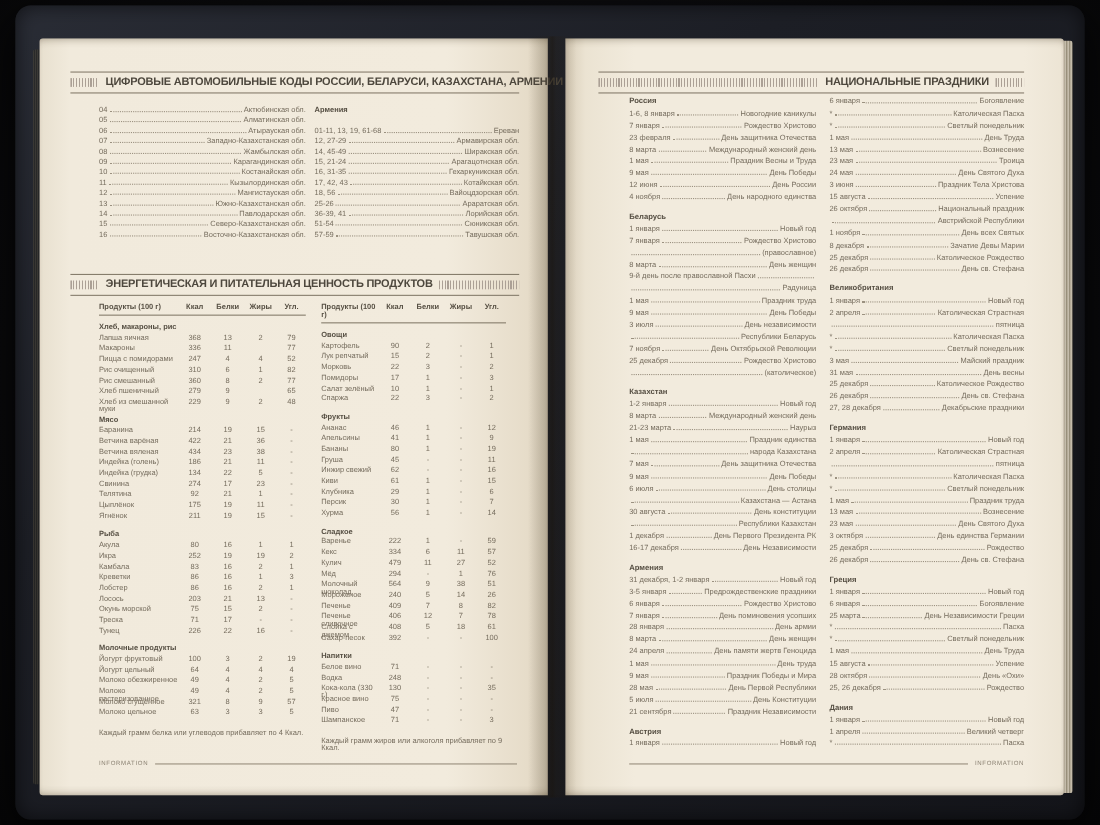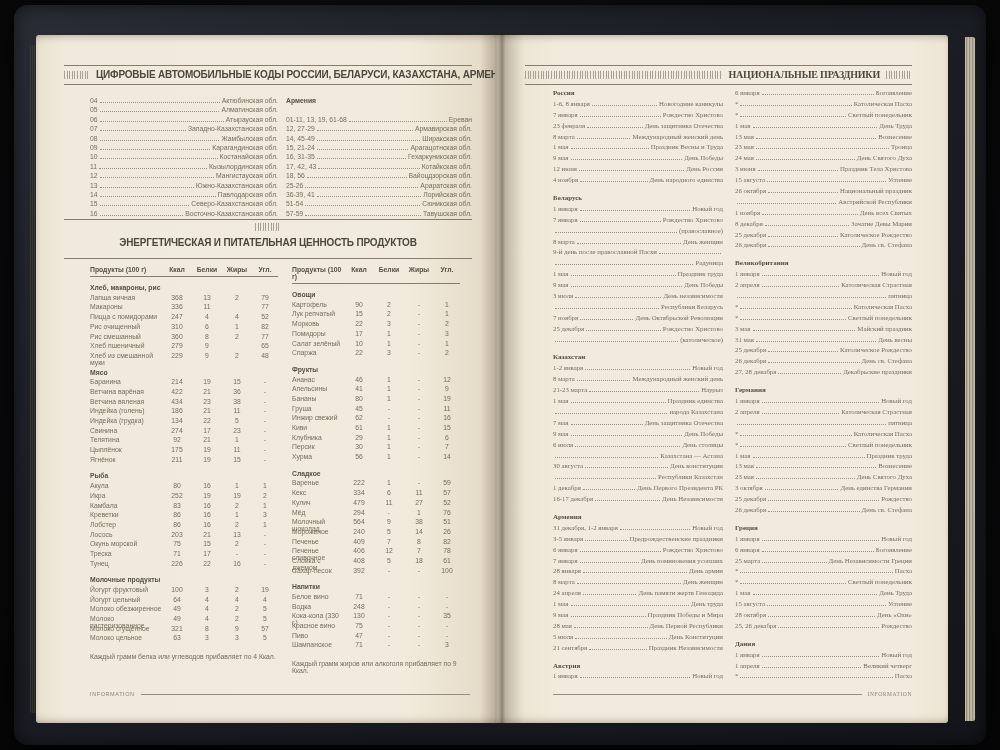--- a/index.html
+++ b/index.html
@@ -32,10 +32,9 @@
     box-shadow:inset 0 6px 8px -6px rgba(60,45,25,.45), inset 0 -6px 8px -6px rgba(60,45,25,.45);
   }
   .page.right{
-    left:481px;width:453px;border-radius:0 3px 3px 0;
+    left:500px;width:453px;border-radius:0 3px 3px 0;
     background:linear-gradient(to right,#d8cdb8 0%,#ebe3d2 4%,#f2ebdd 14%,#f2ebdd 92%,#ece4d4 100%);
     box-shadow:inset 0 6px 8px -6px rgba(60,45,25,.45), inset 0 -6px 8px -6px rgba(60,45,25,.45);
-    font-family:Liberation Serif, serif;
   }
   .spine{
     position:absolute;left:466px;top:28px;width:44px;height:692px;pointer-events:none;

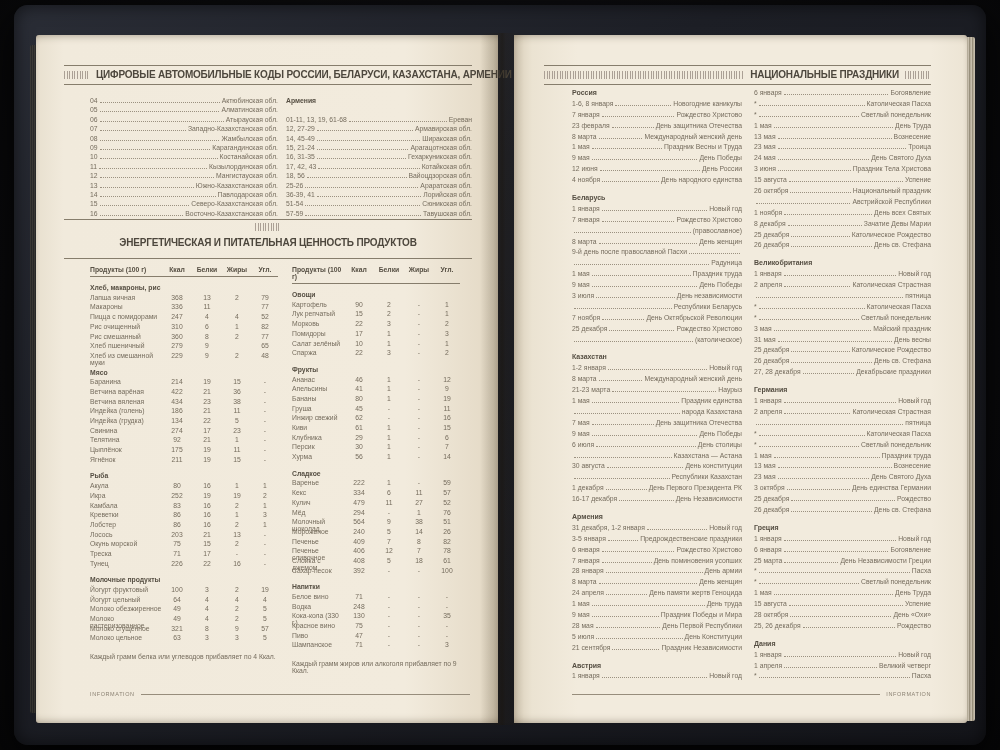--- a/index.html
+++ b/index.html
@@ -70,7 +70,7 @@
   .crow.spacer{visibility:hidden;}
 
   
-  .secbar.second{flex-direction:column;}
+  .secbar.second{margin-top:30px;}
   .food-cols{display:flex;margin-left:26px;margin-right:12px;gap:14px;}
   .food-col.c1{width:188px;flex:0 0 auto;}
   .food-col.c2{flex:1 1 0;}

